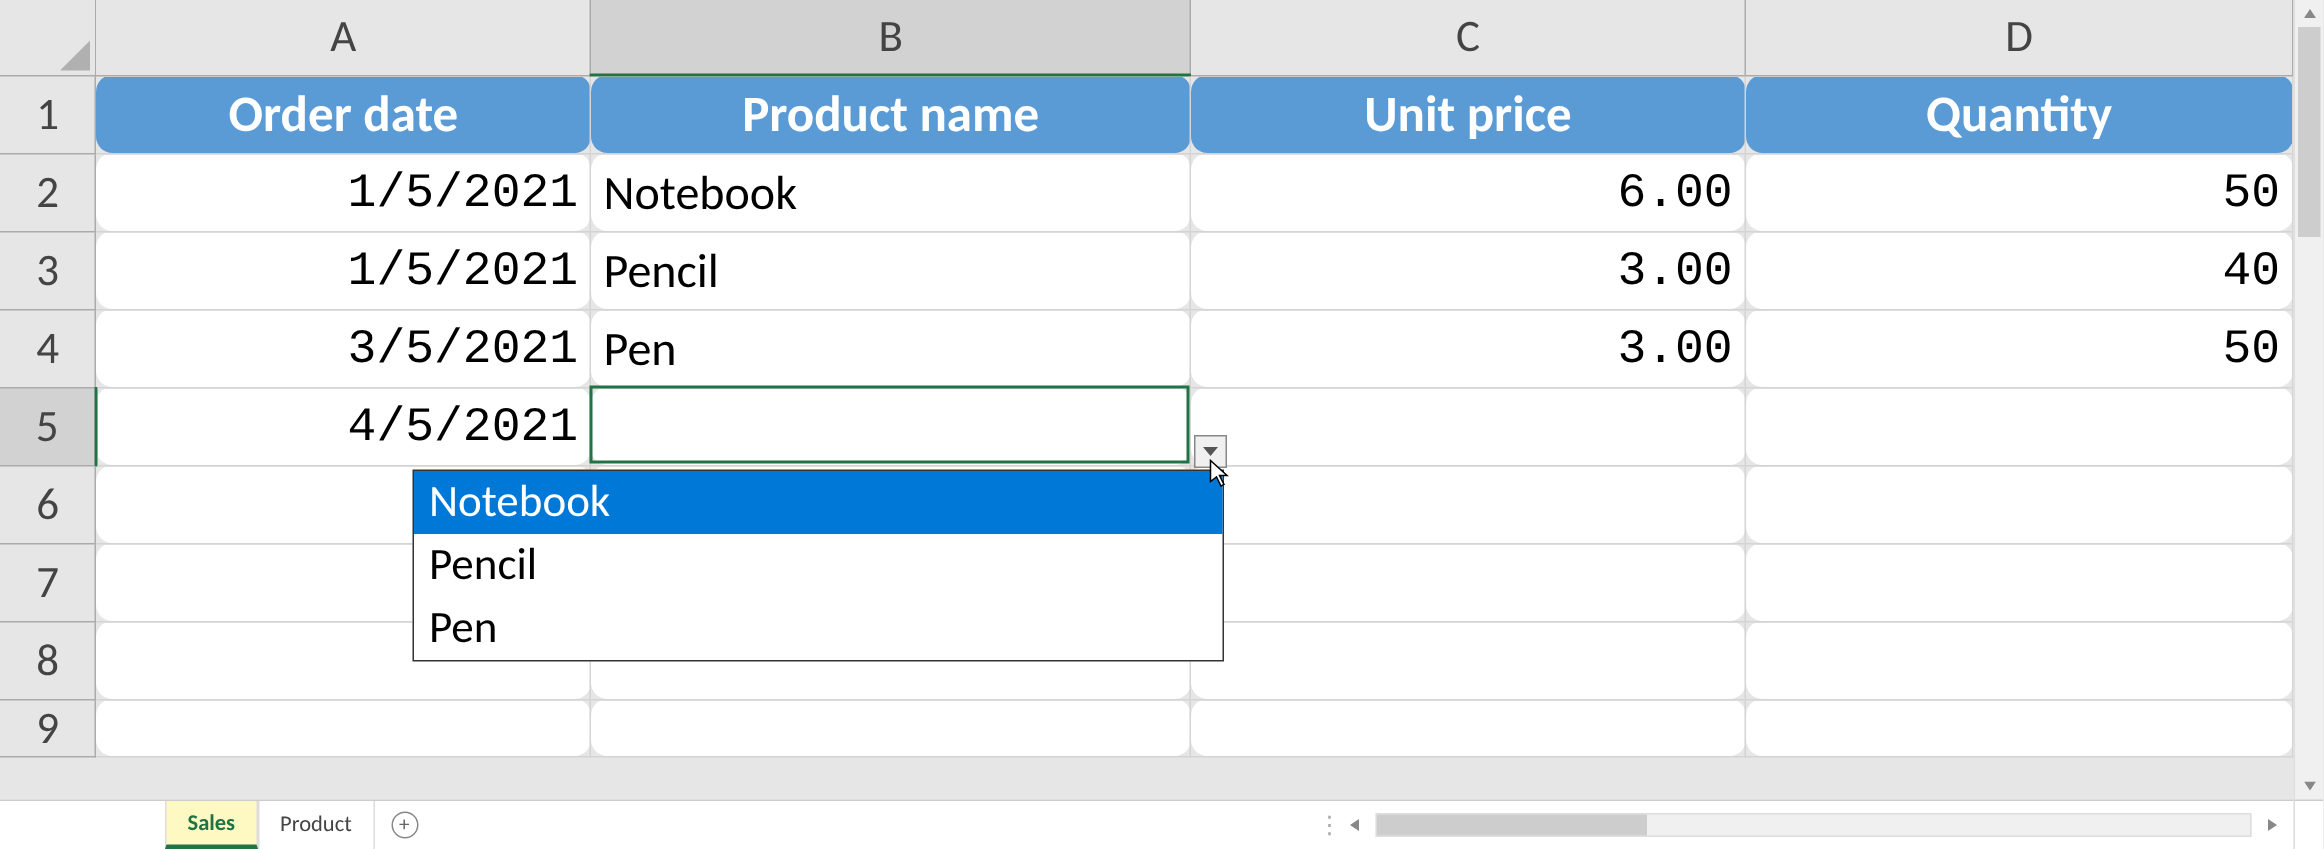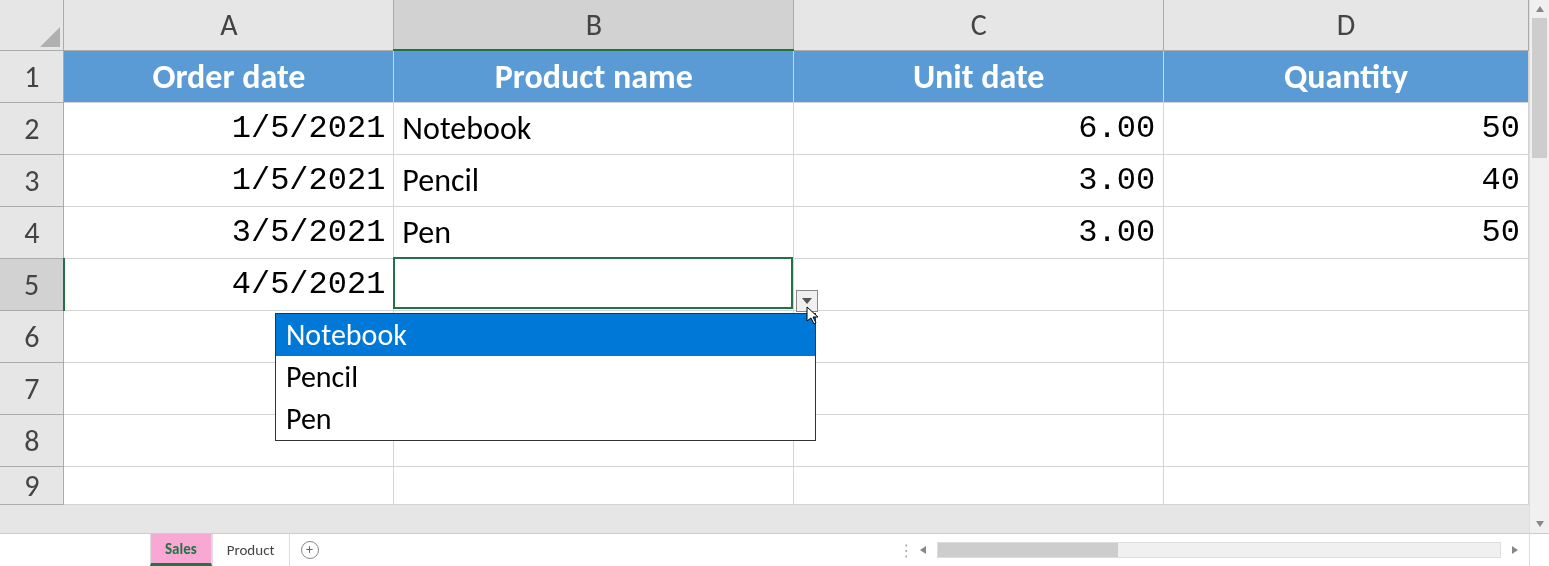--- a/index.html
+++ b/index.html
@@ -85,6 +85,7 @@
     color: #000;
     overflow: hidden;
     white-space: nowrap;
+    border-radius: 11px;
   }
   td.hdr {
     background: #5b9bd5;

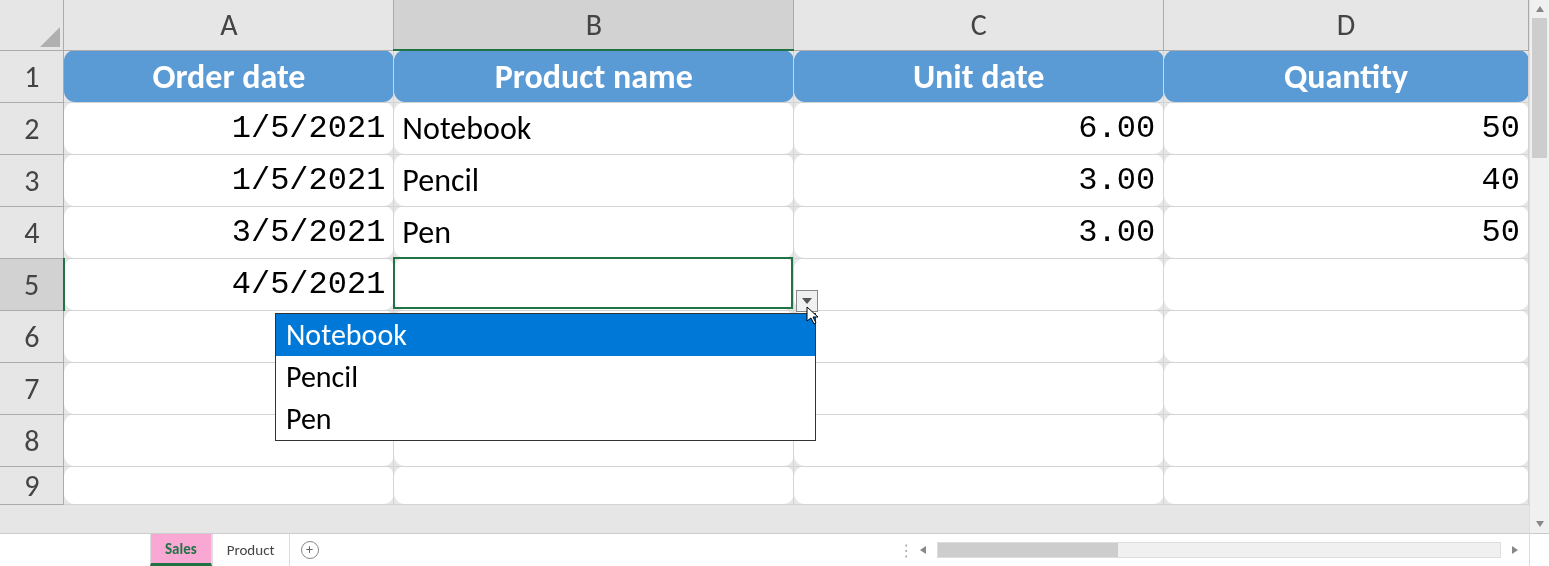--- a/index.html
+++ b/index.html
@@ -295,7 +295,7 @@
       <th class="rowhead">1</th>
       <td class="cell hdr">Order date</td>
       <td class="cell hdr">Product name</td>
-      <td class="cell hdr">Unit date</td>
+      <td class="cell hdr">Unit price</td>
       <td class="cell hdr">Quantity</td>
     </tr>
     <tr>

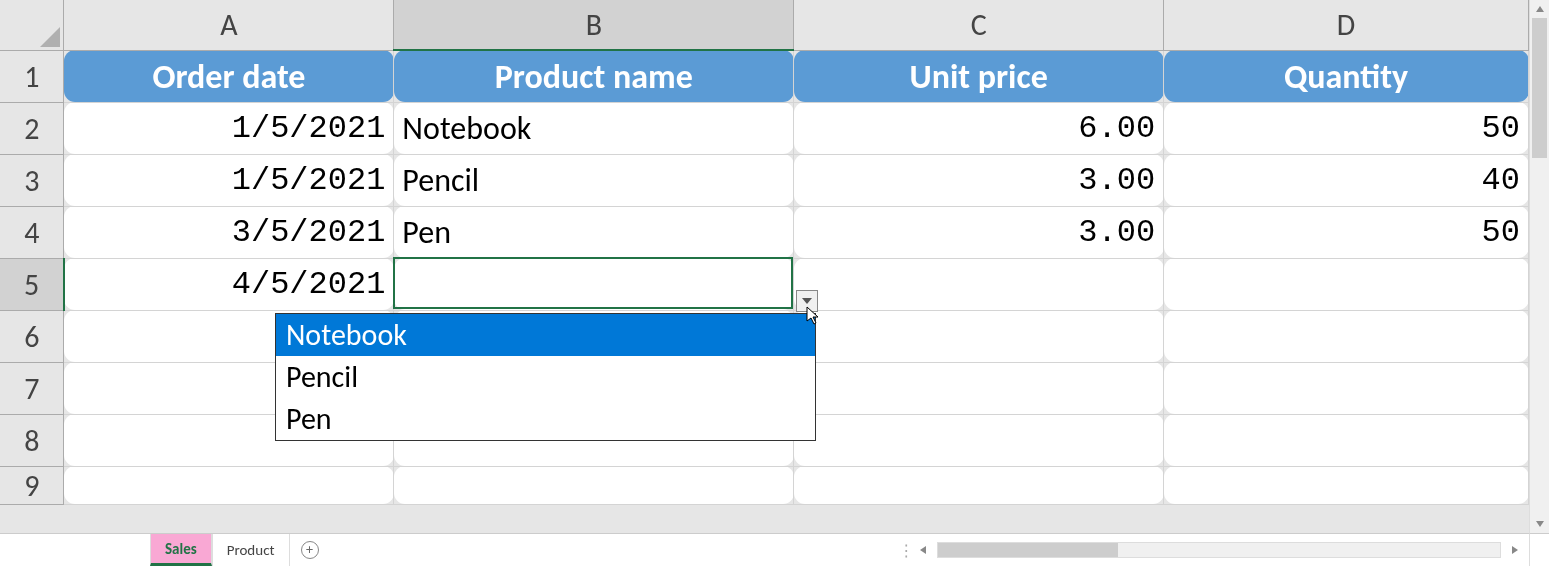--- a/index.html
+++ b/index.html
@@ -167,8 +167,7 @@
     border-bottom: 3px solid #217346;
     color: #217346;
     font-weight: bold;
-    background: #f9a8d4;
-    margin-left: 40px;
+    background: #fef9c3;
   }
   .add-tab {
     display: flex;

